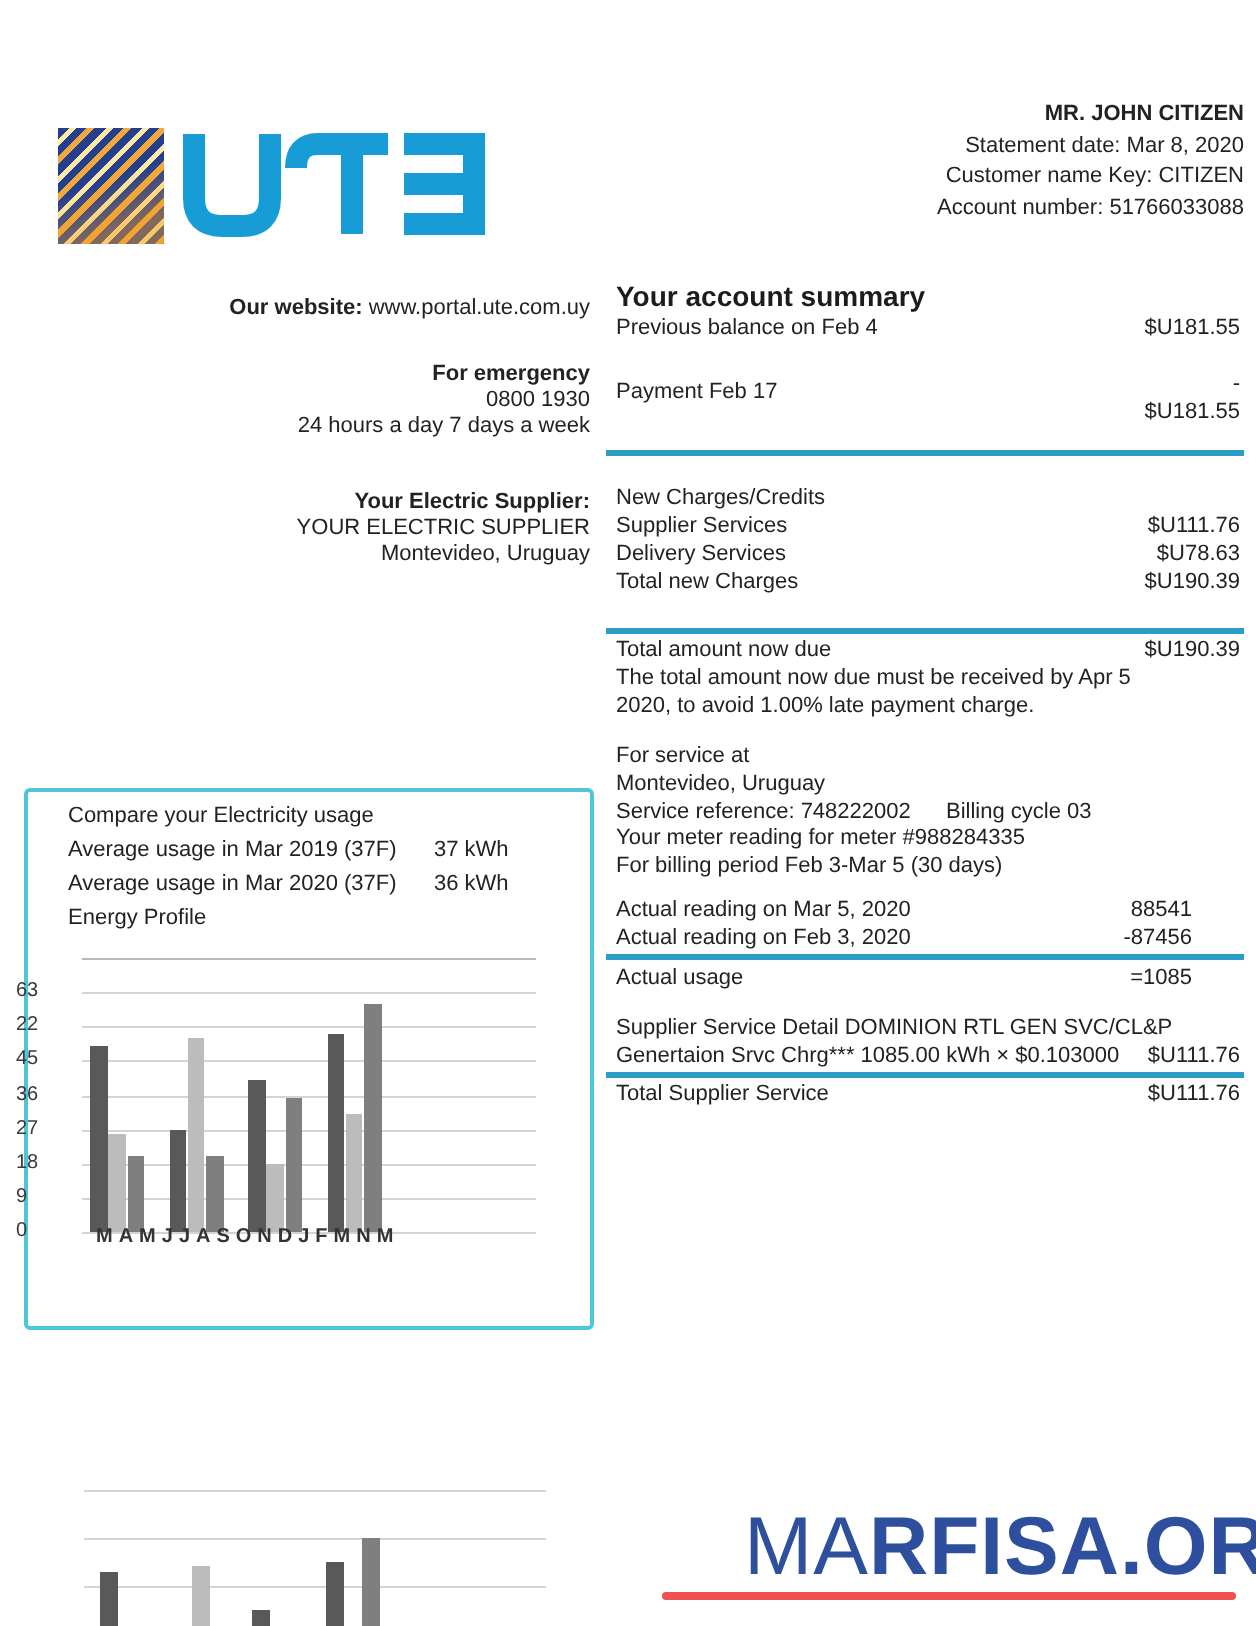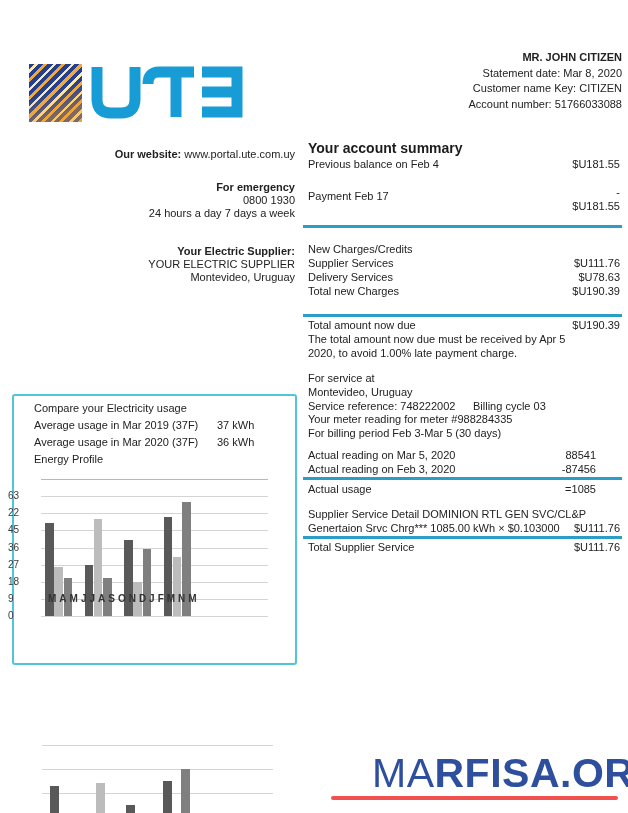--- a/index.html
+++ b/index.html
@@ -41,7 +41,7 @@
   .bar{position:absolute;bottom:0;width:8.6px;}
   .yticks{left:8px;top:479px;width:28px;height:137px;}
   .ytick{position:absolute;right:0;width:28px;text-align:left;font-size:10px;line-height:12px;color:#3a3a3a;}
-  .xletters{left:48px;top:593px;font-size:10px;font-weight:700;letter-spacing:3px;color:#333;text-align:right;}
+  .xletters{left:48px;top:613px;font-size:10px;font-weight:700;letter-spacing:3px;color:#333;text-align:right;}
 
   
   .plot-bottom{left:0;top:735px;width:628px;height:78px;overflow:hidden;}

